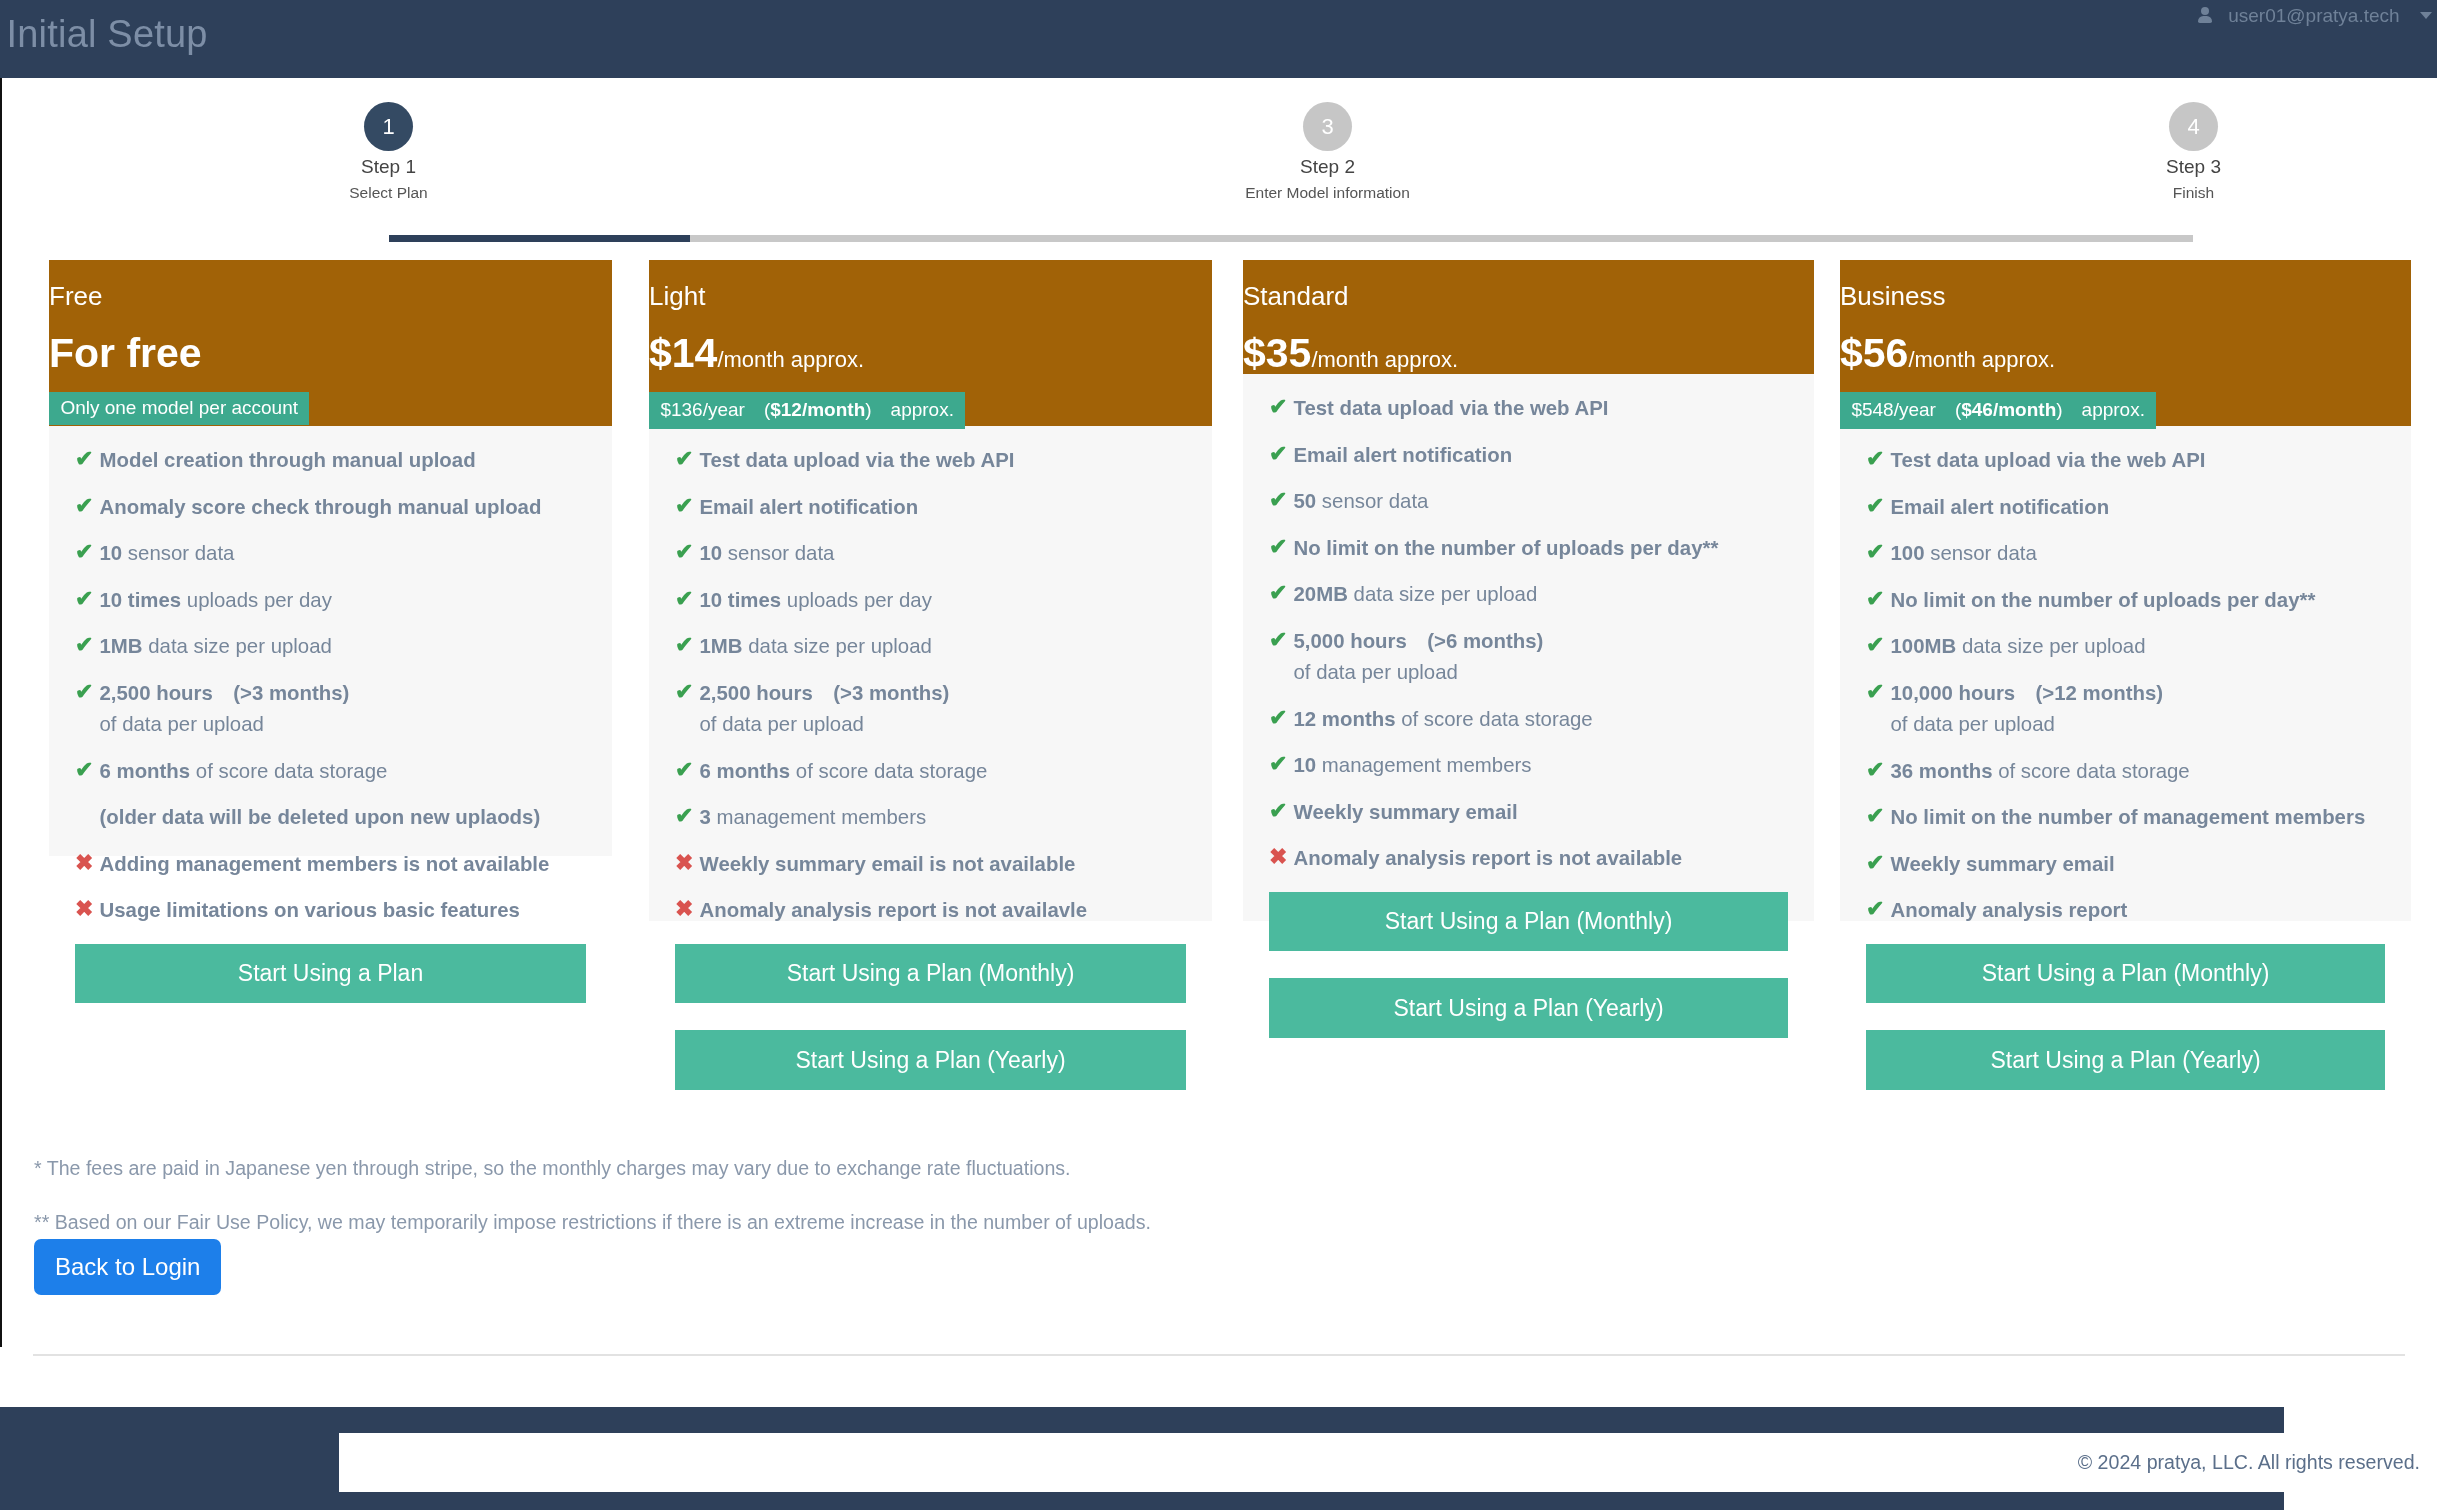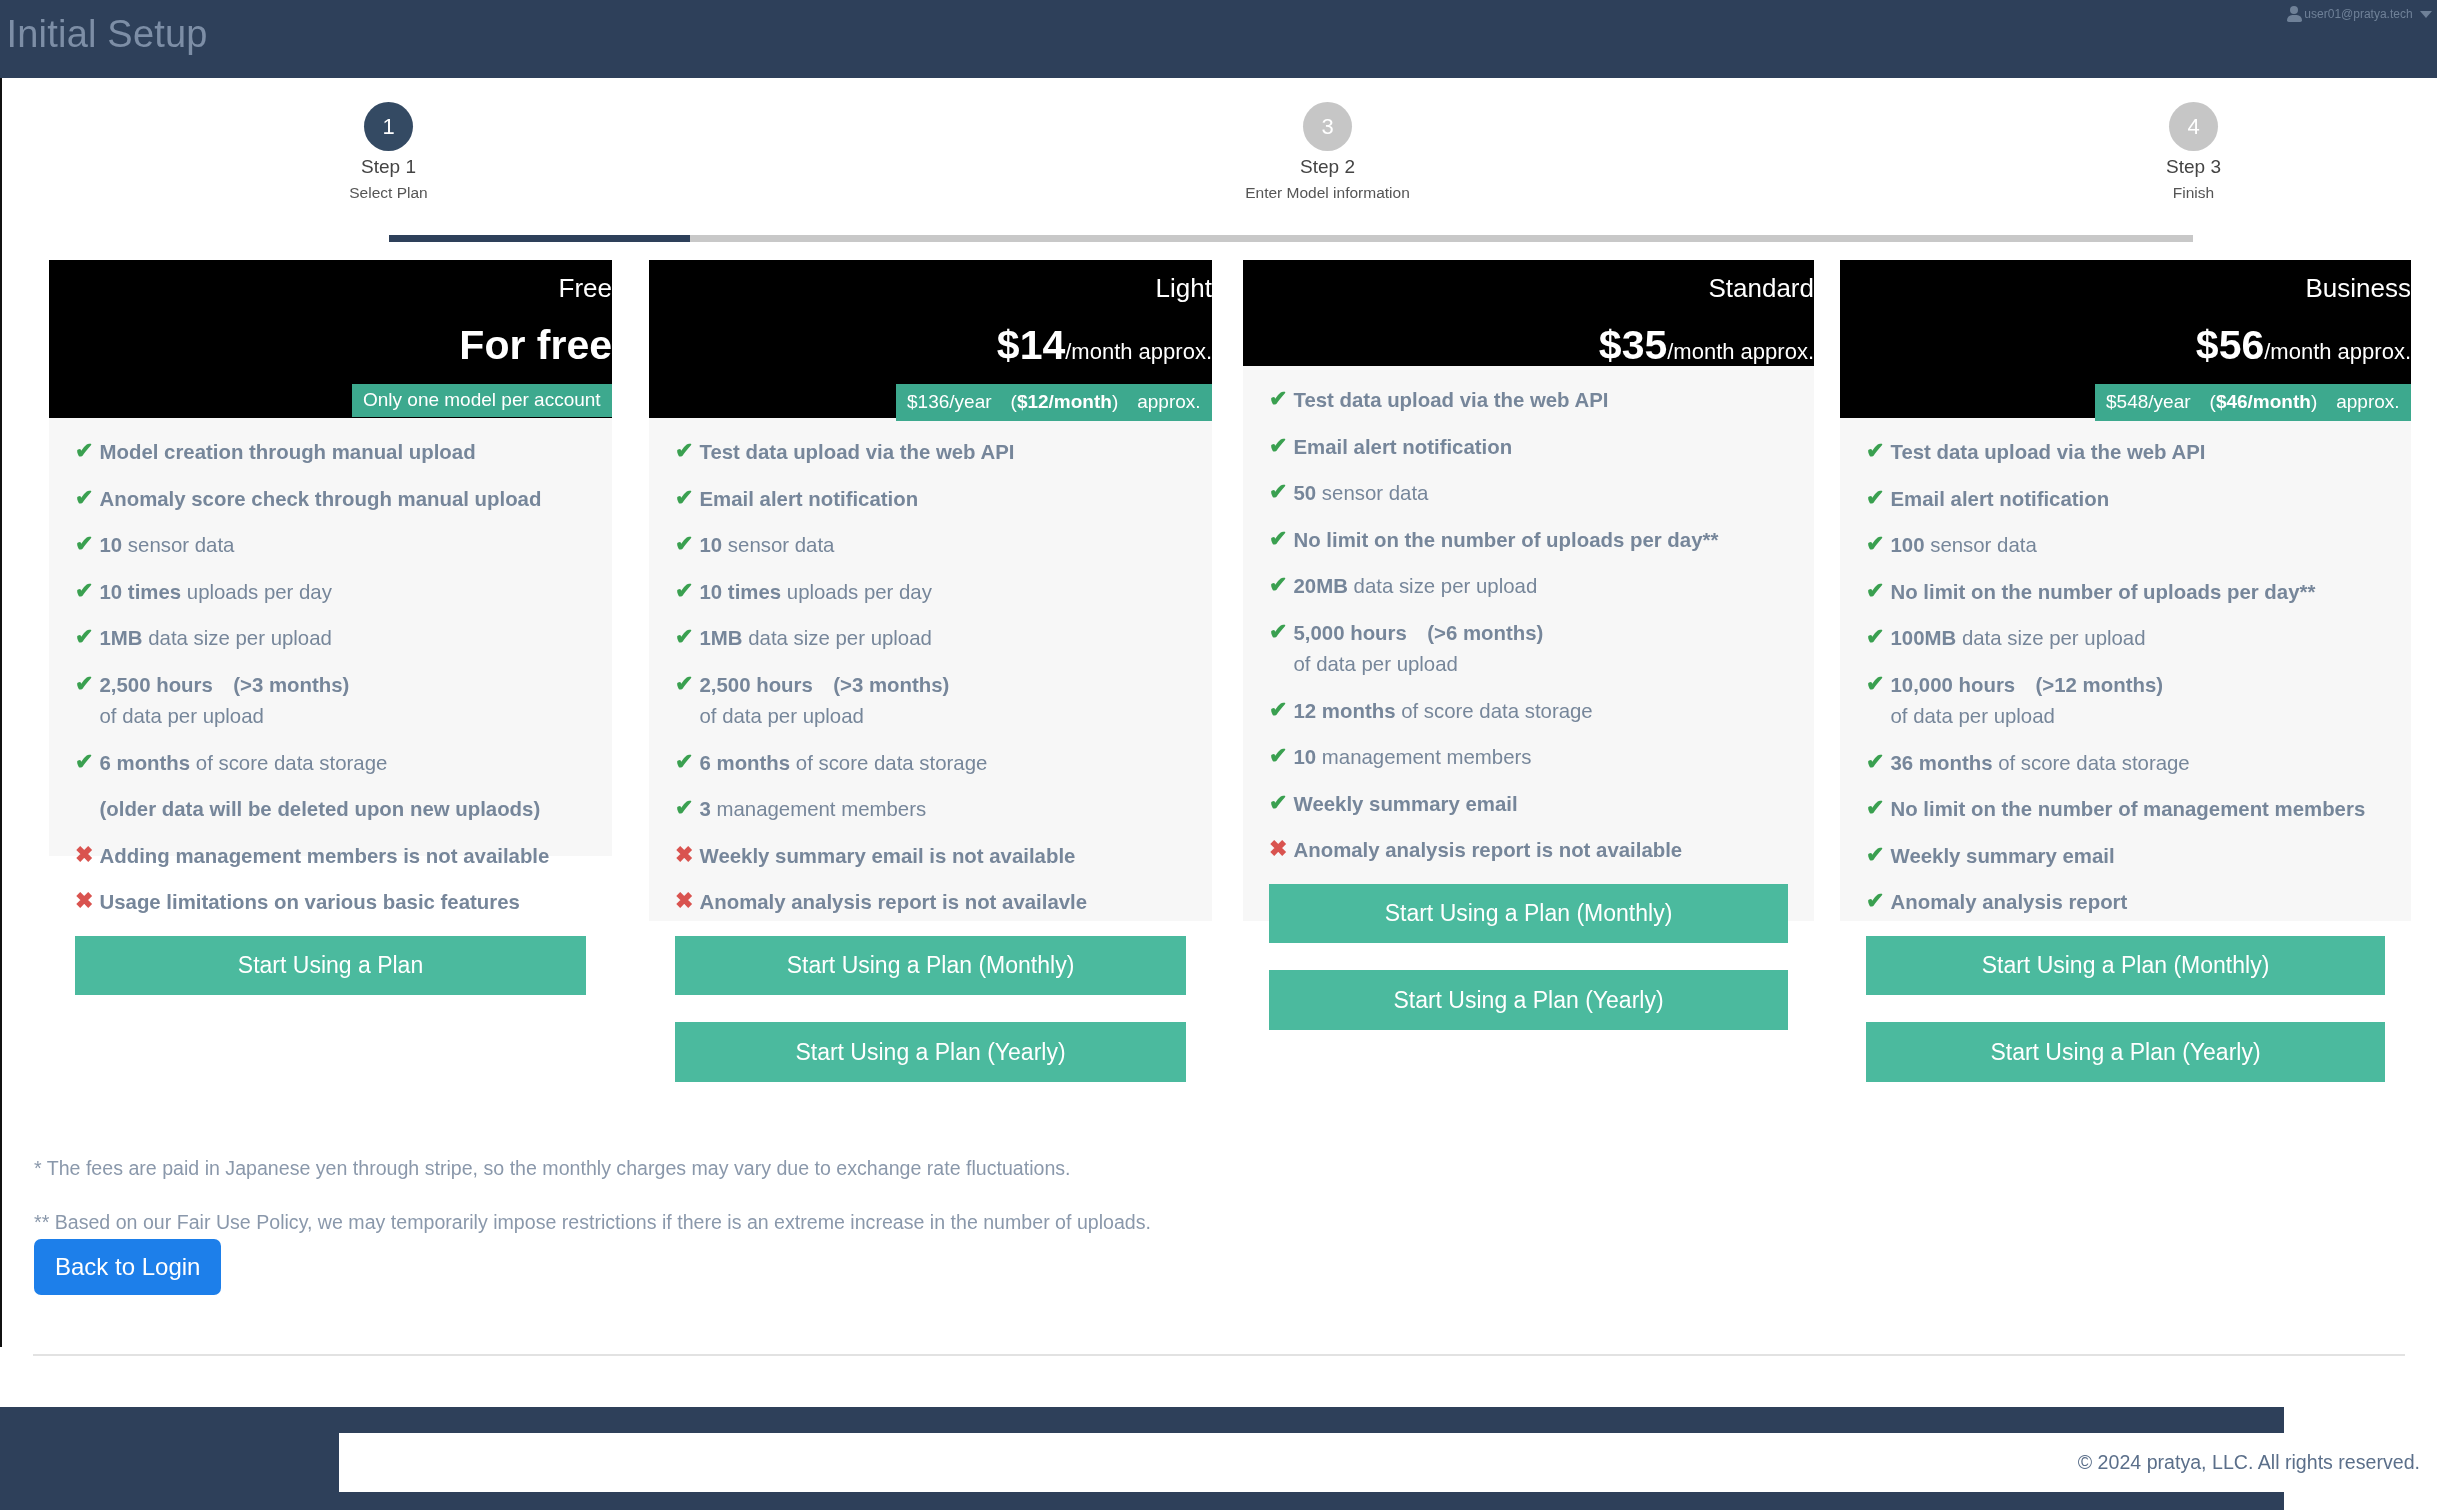--- a/index.html
+++ b/index.html
@@ -23,8 +23,8 @@
   }
   .usermenu {
     position: absolute; right: 6.5px; top: 4.9px;
-    display: flex; align-items: center; gap: 2px;
-    font-size: 12px; color: #6f8198;
+    display: flex; align-items: center; gap: 15px;
+    font-size: 19px; color: #6f8198;
   }
   .usermenu .person-ic { width: 16.3px; height: 19px; position: relative; display:inline-block; }
   .usermenu .person-ic::before {

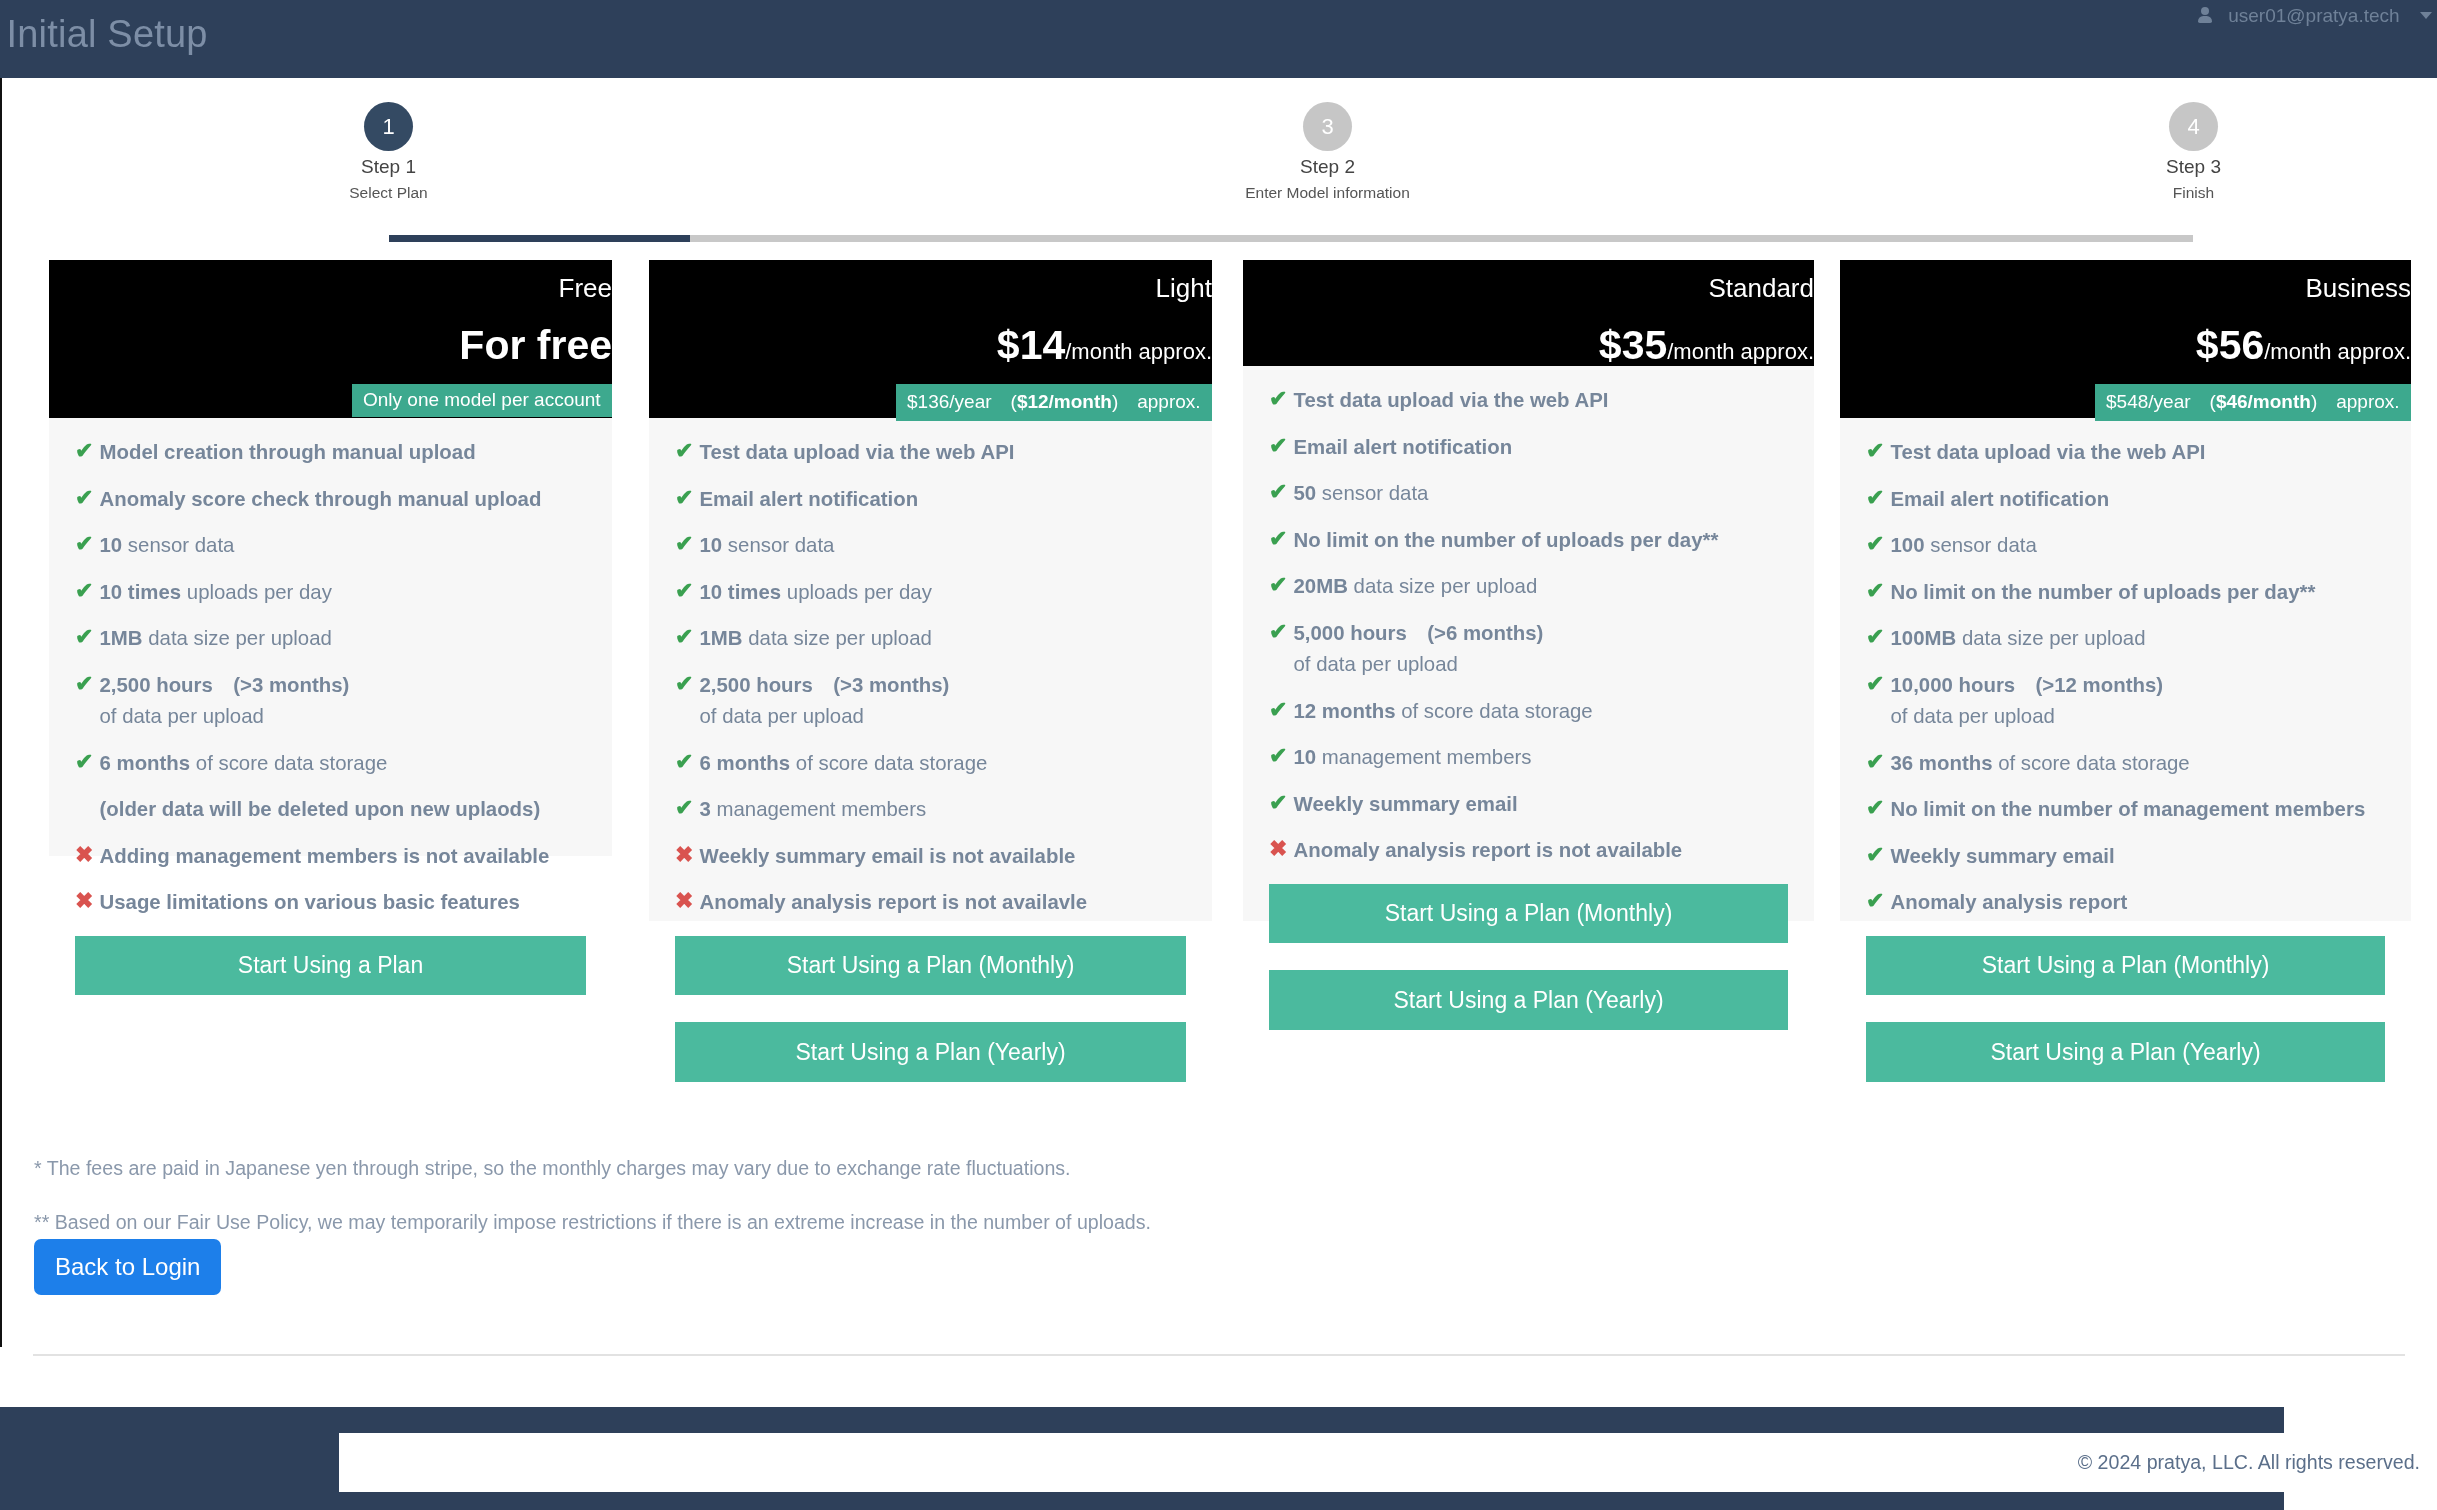--- a/index.html
+++ b/index.html
@@ -67,8 +67,8 @@
   .cards { position:absolute; left:0; top:260px; width:2438px; }
   .card { position:absolute; top:0; background:#f7f7f7; }
   .card-head {
-    background:#000000; color:#fff; text-align:right;
-    padding-top:13px; position:relative;
+    background:#a16207; color:#fff; text-align:left;
+    padding-top:21px; position:relative;
   }
   .card-head .plan-name { font-size:26px; font-weight:400; }
   .card-head .price { margin-top:21px; font-size:22px; font-weight:400; line-height:1; }

